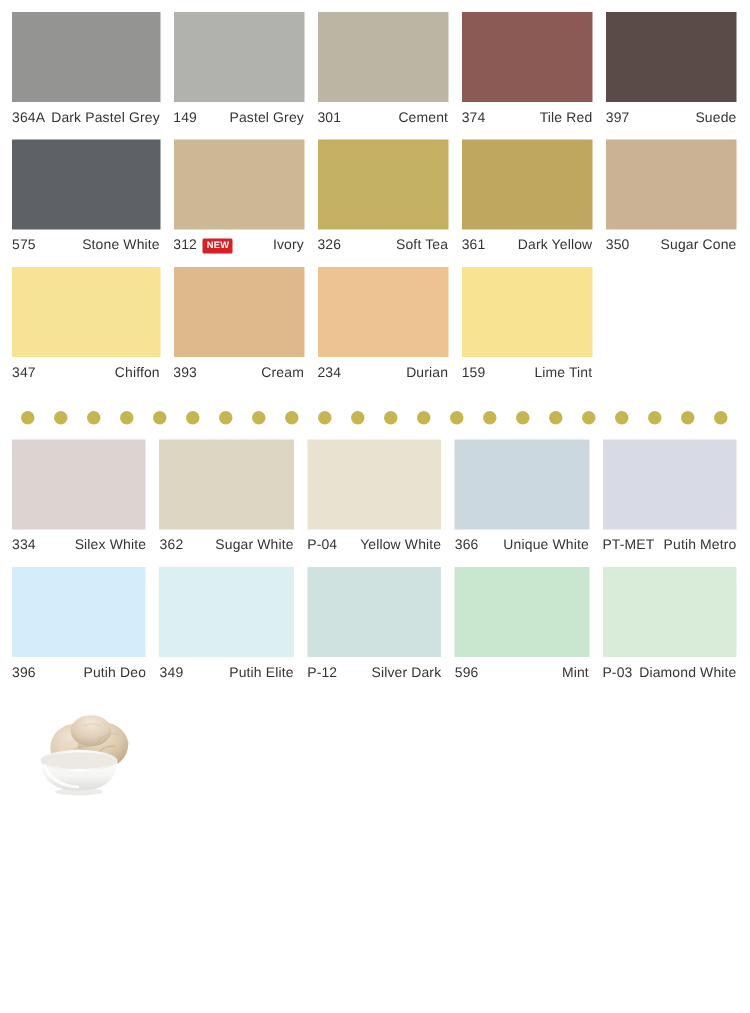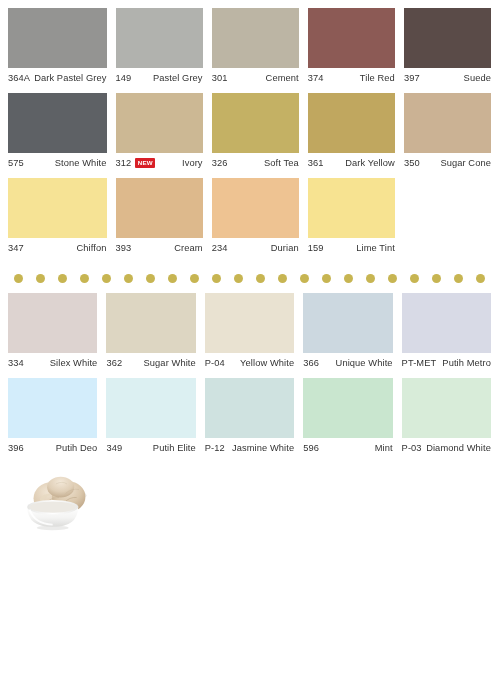--- a/index.html
+++ b/index.html
@@ -286,7 +286,7 @@
         <div class="chip" style="background: rgb(207, 226, 224);"></div>
         <div class="meta">
           <span><span class="code">P-12</span></span>
-          <span class="name">Jasmine White</span>
+          <span class="name">Silver Dark</span>
         </div>
       </div>
       <div class="cell">

